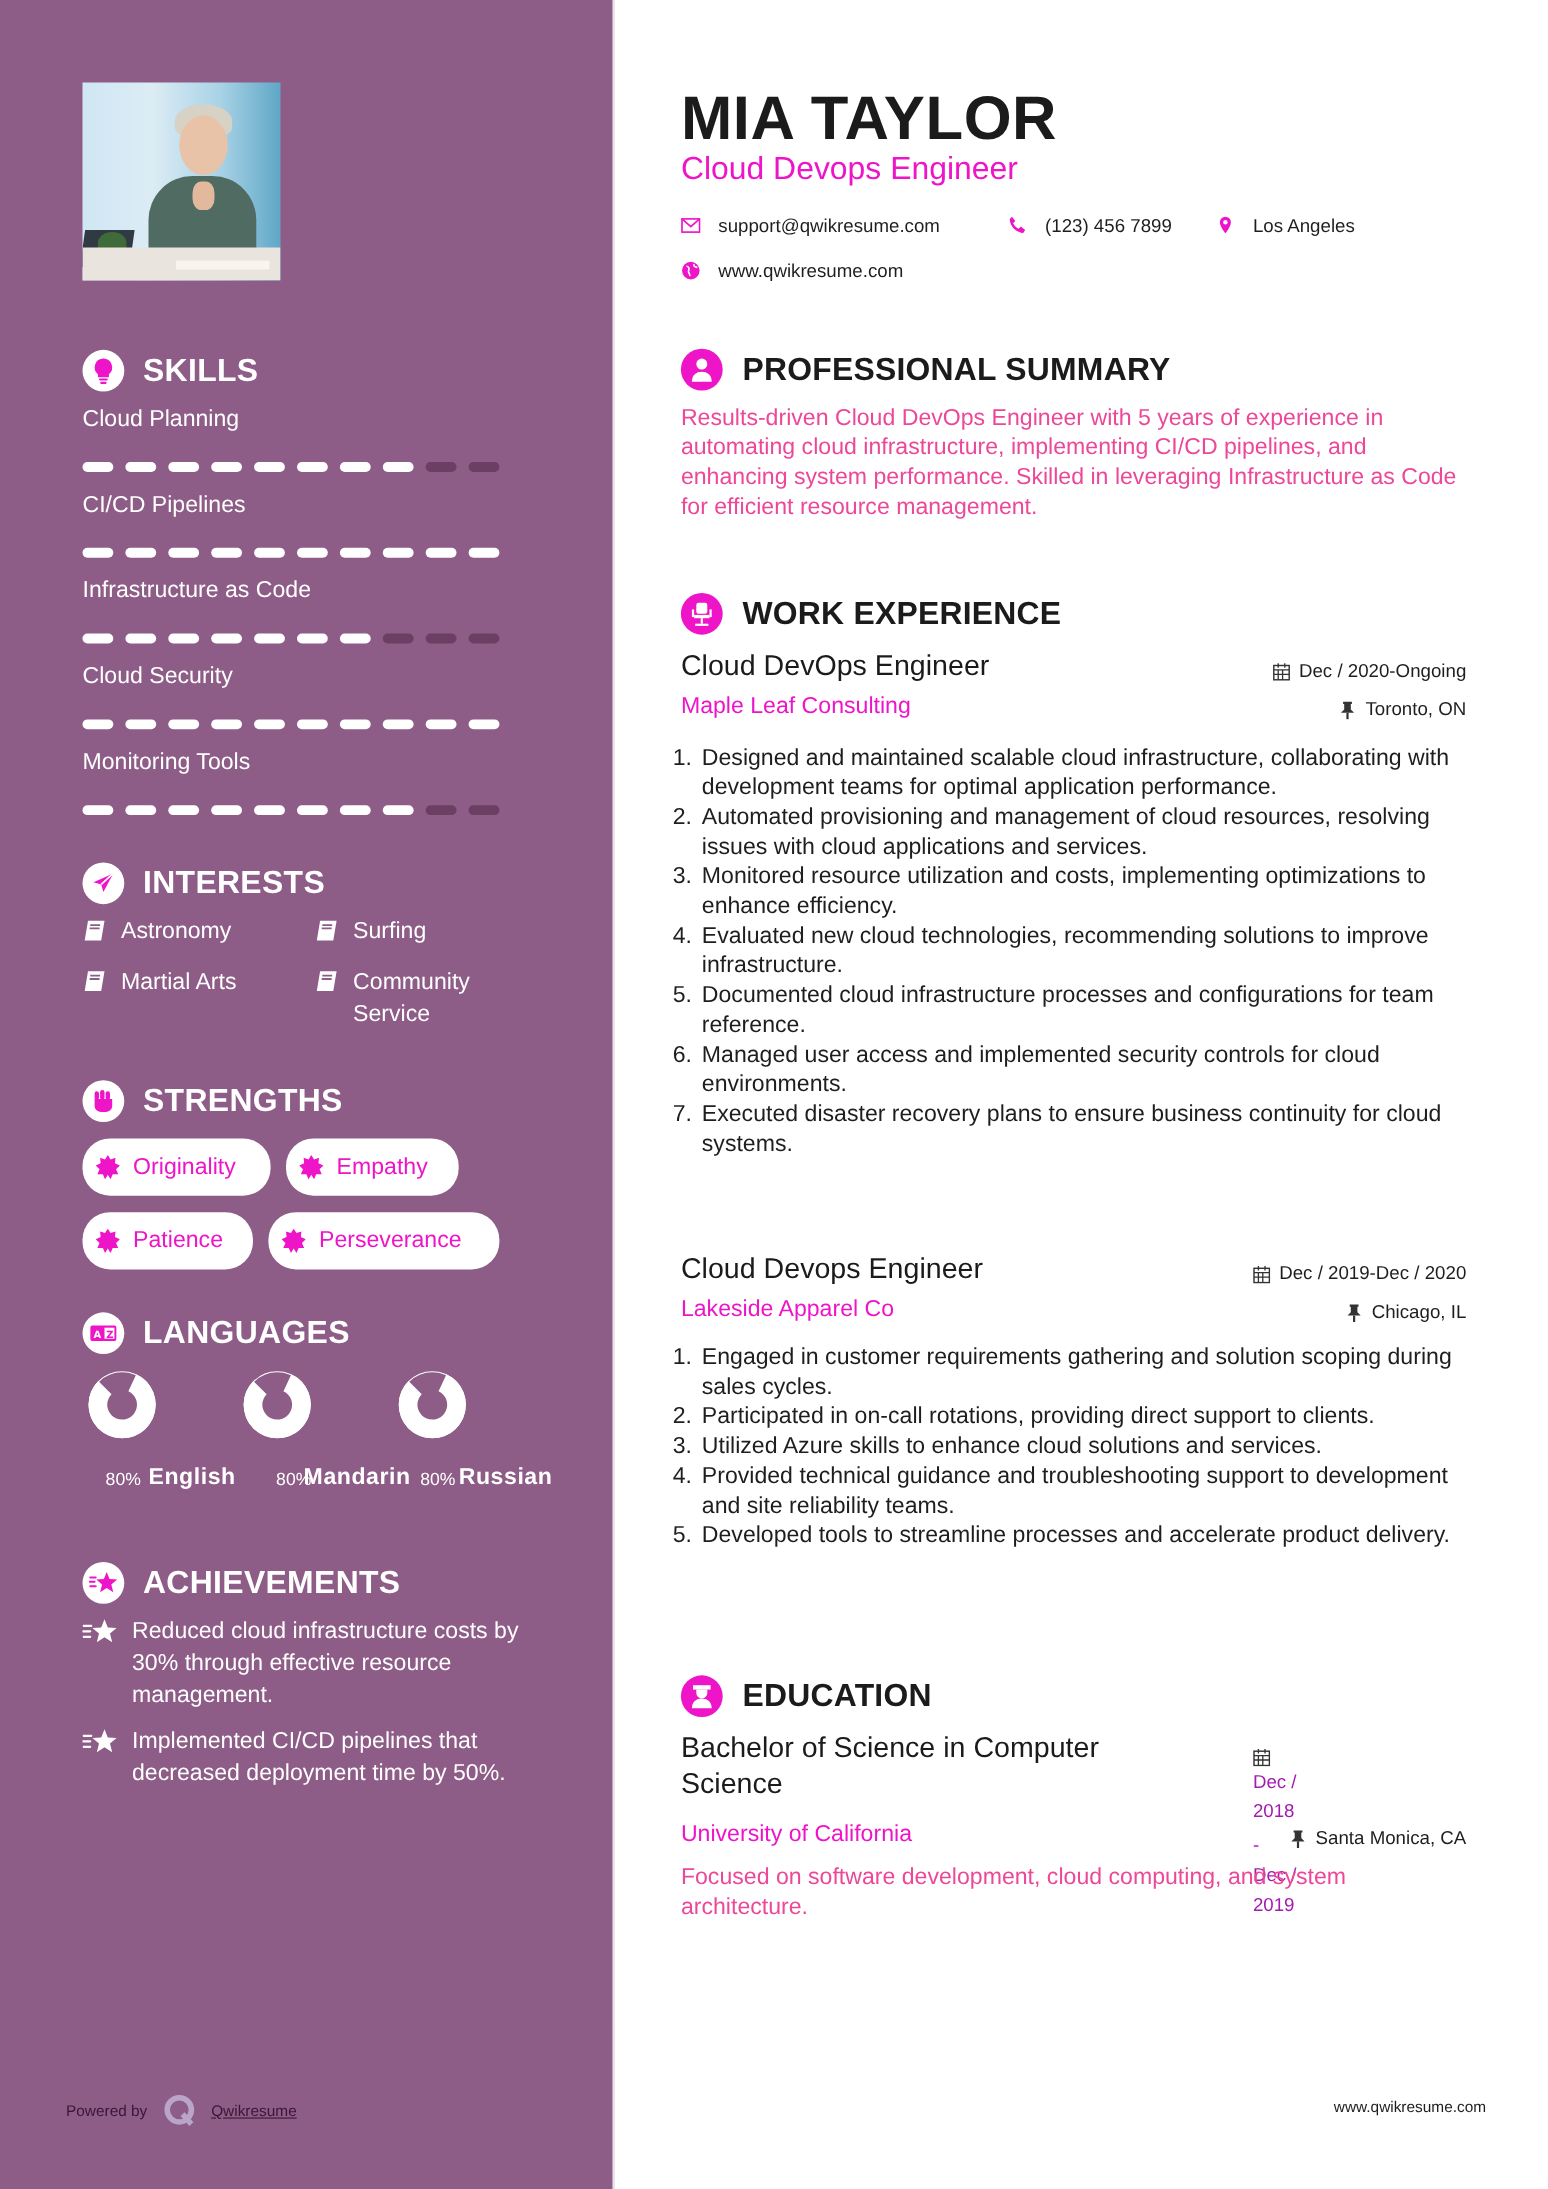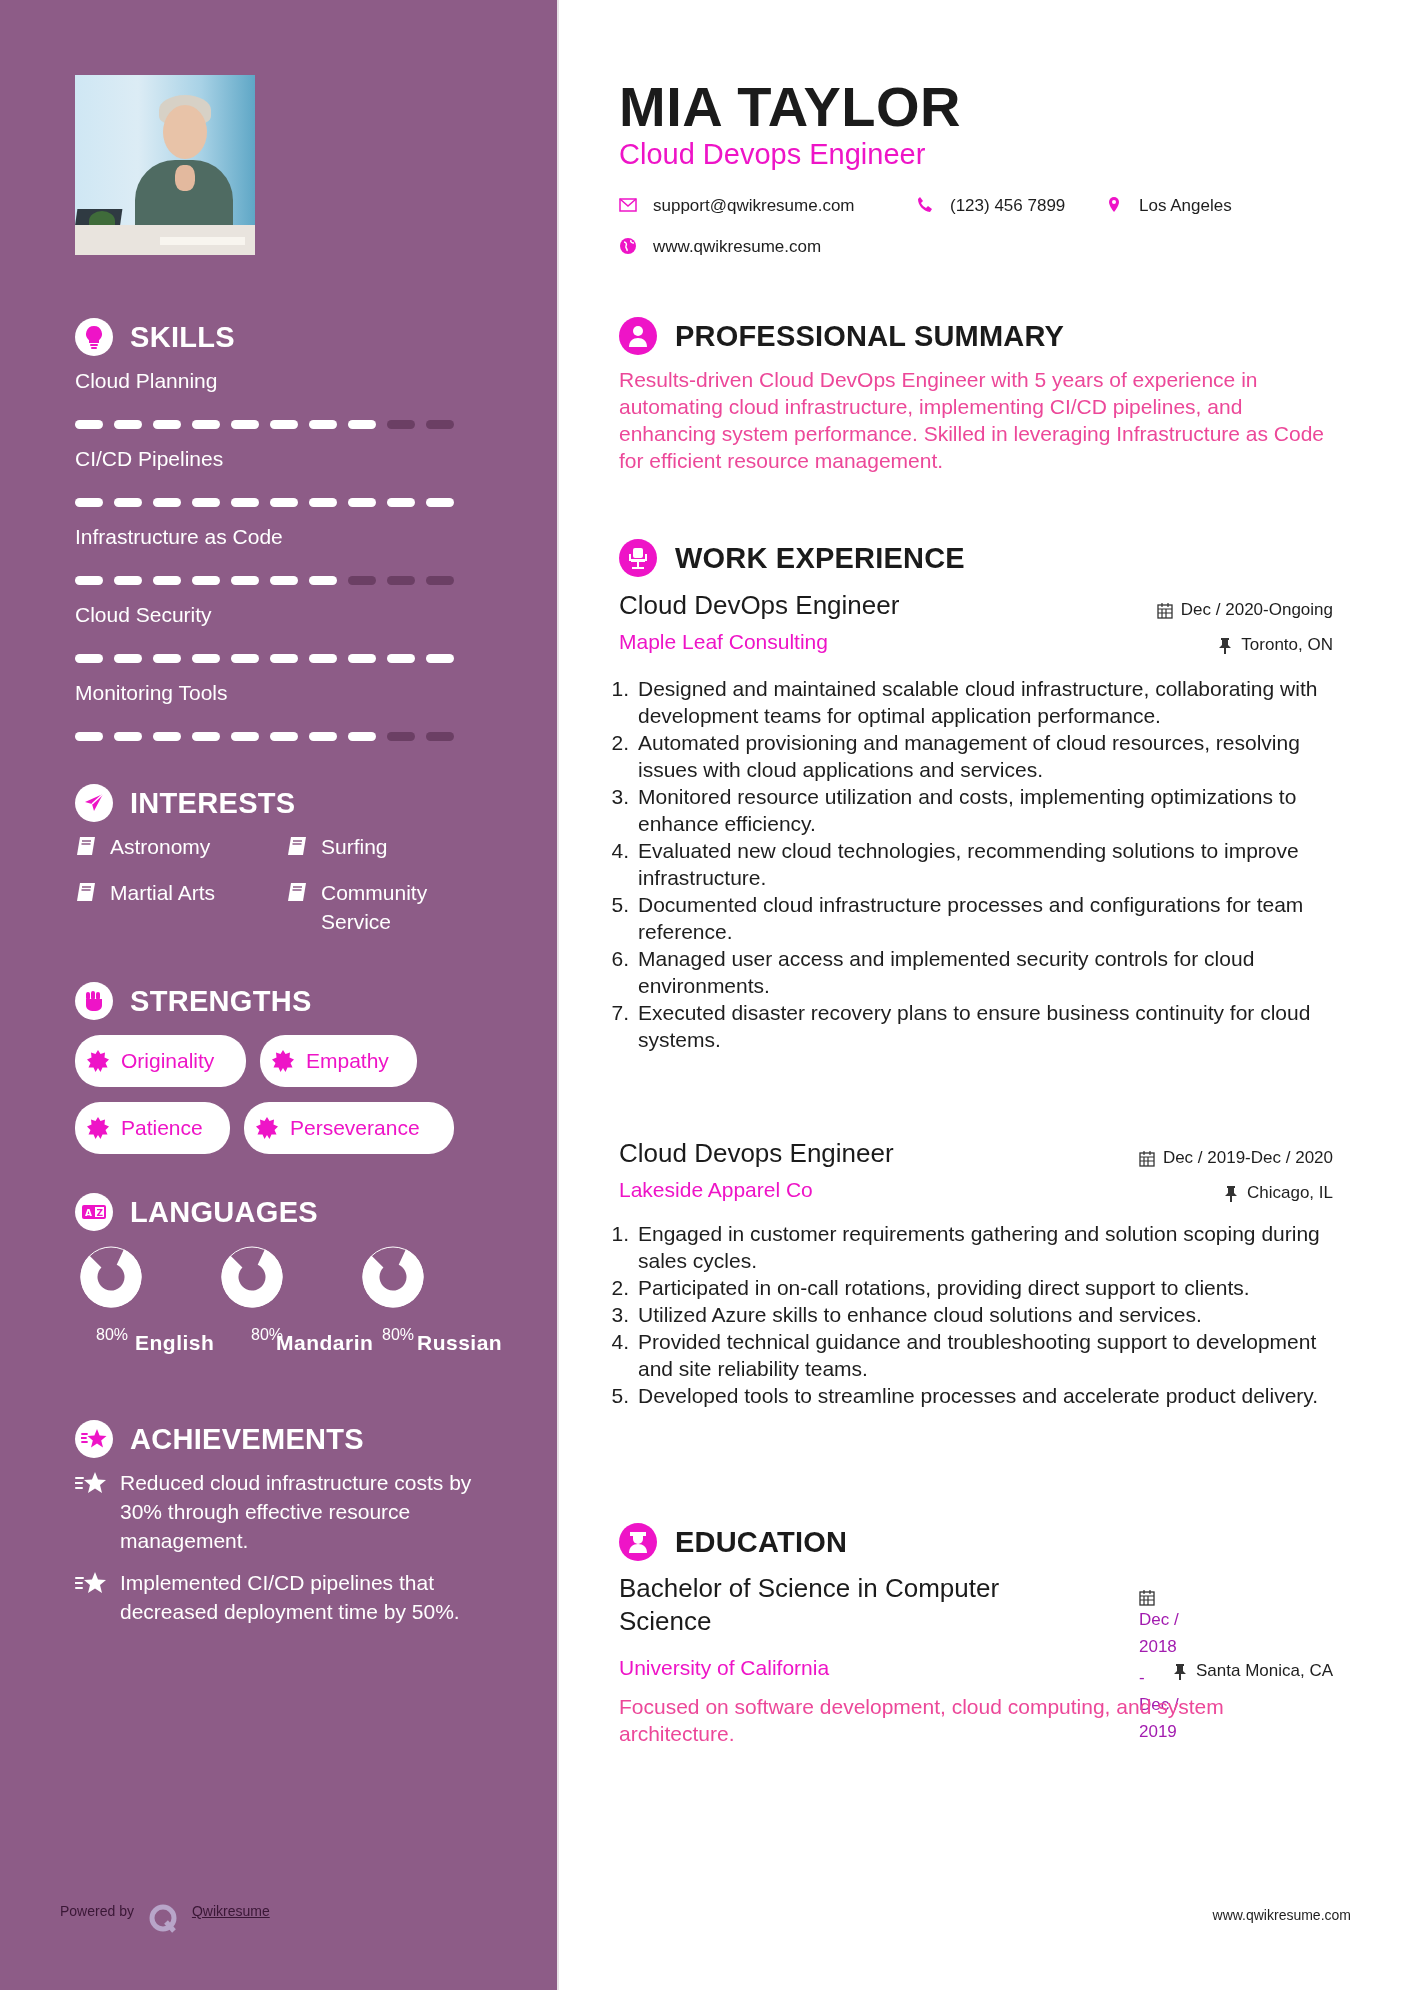--- a/index.html
+++ b/index.html
@@ -41,7 +41,7 @@
   .lang { position: absolute; width: 120px; text-align: left; }
   .lang .donut { width: 62px; height: 62px; margin-left: 5px; }
   .lang .name { font-size: 21px; color: #ffffff; margin-top: 11px; }
-  .lang .pct { font-size: 16px; color: #ffffff; margin-top: 14px; }
+  .lang .pct { font-size: 16px; color: #ffffff; margin-top: 24px; }
 
   .ach { position: absolute; left: 75px; width: 430px; display: flex; font-size: 21px; line-height: 29px; color: #ffffff; }
   .ach .ico { width: 32px; height: 26px; margin-right: 13px; margin-top: 2px; flex: none; }

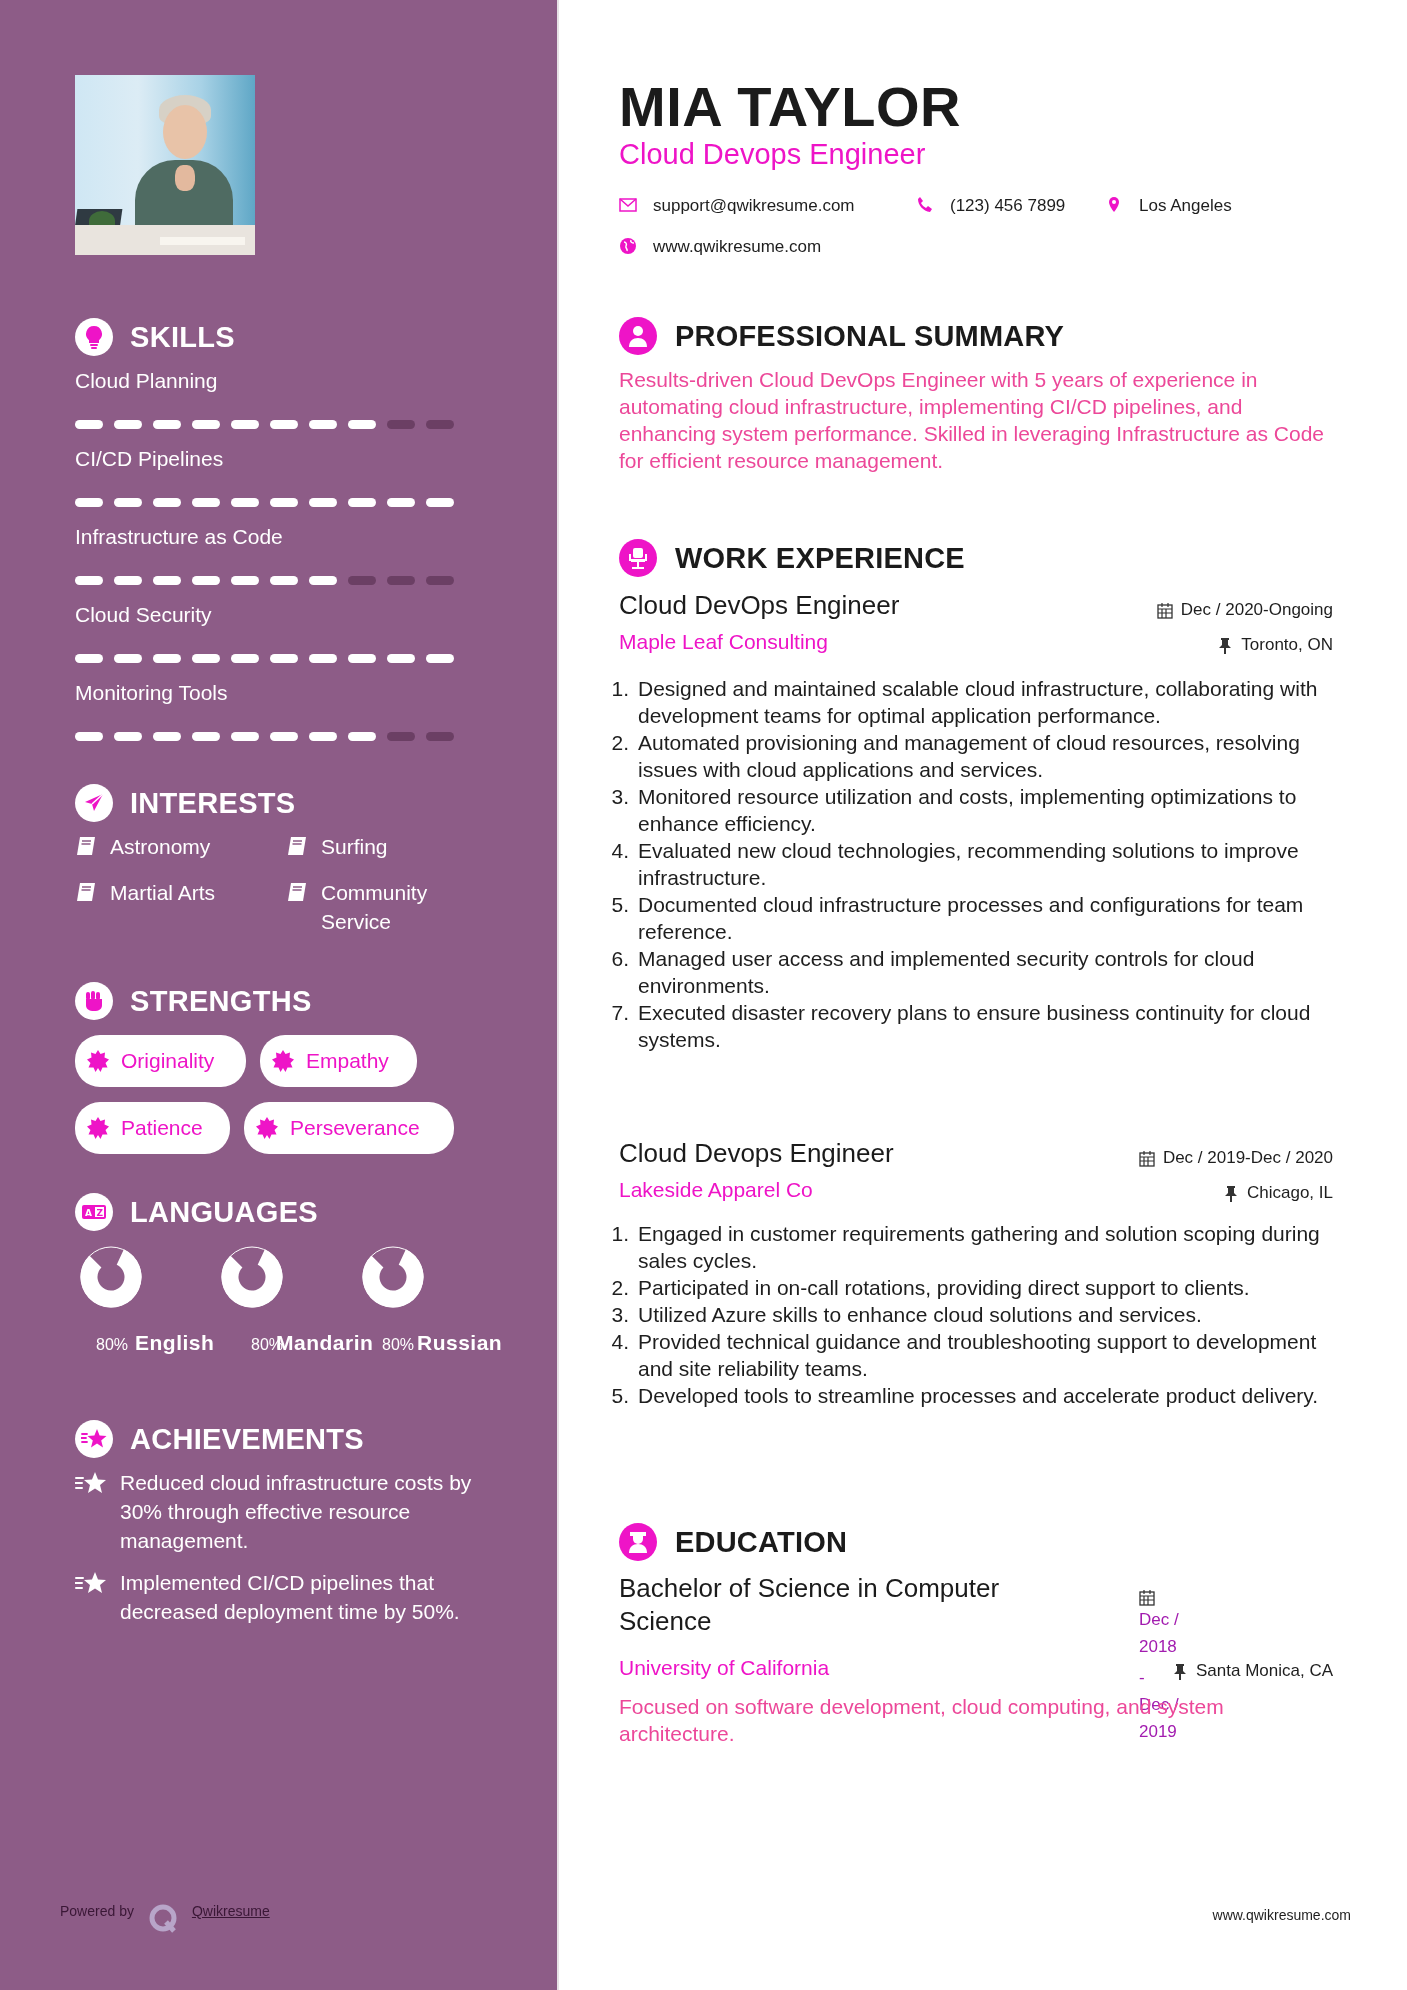--- a/index.html
+++ b/index.html
@@ -46,7 +46,7 @@
   .ach { position: absolute; left: 75px; width: 430px; display: flex; font-size: 21px; line-height: 29px; color: #ffffff; }
   .ach .ico { width: 32px; height: 26px; margin-right: 13px; margin-top: 2px; flex: none; }
 
-  .powered { position: absolute; left: 60px; top: 1903px; display: flex; align-items: flex-start; font-size: 14px; color: #3a1736; }
+  .powered { position: absolute; left: 60px; top: 1903px; display: flex; align-items: center; font-size: 14px; color: #3a1736; }
   .powered .q { width: 32px; height: 32px; margin: 0 12px 0 14px; }
   .powered .link { text-decoration: underline; color: #3a1736; }
 

